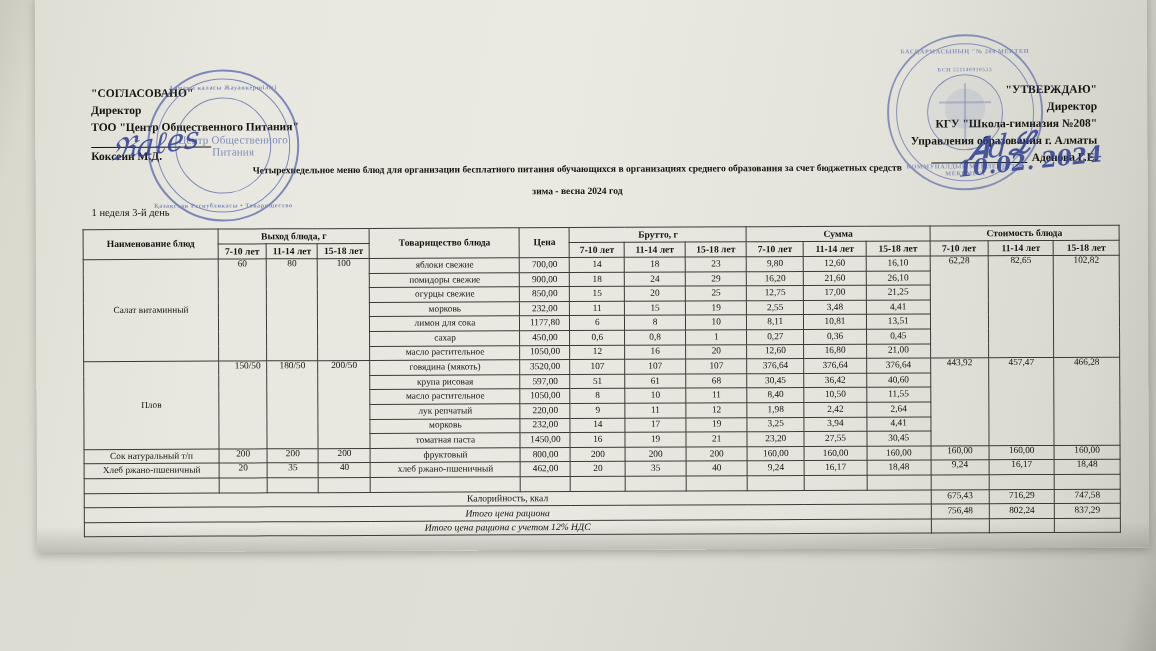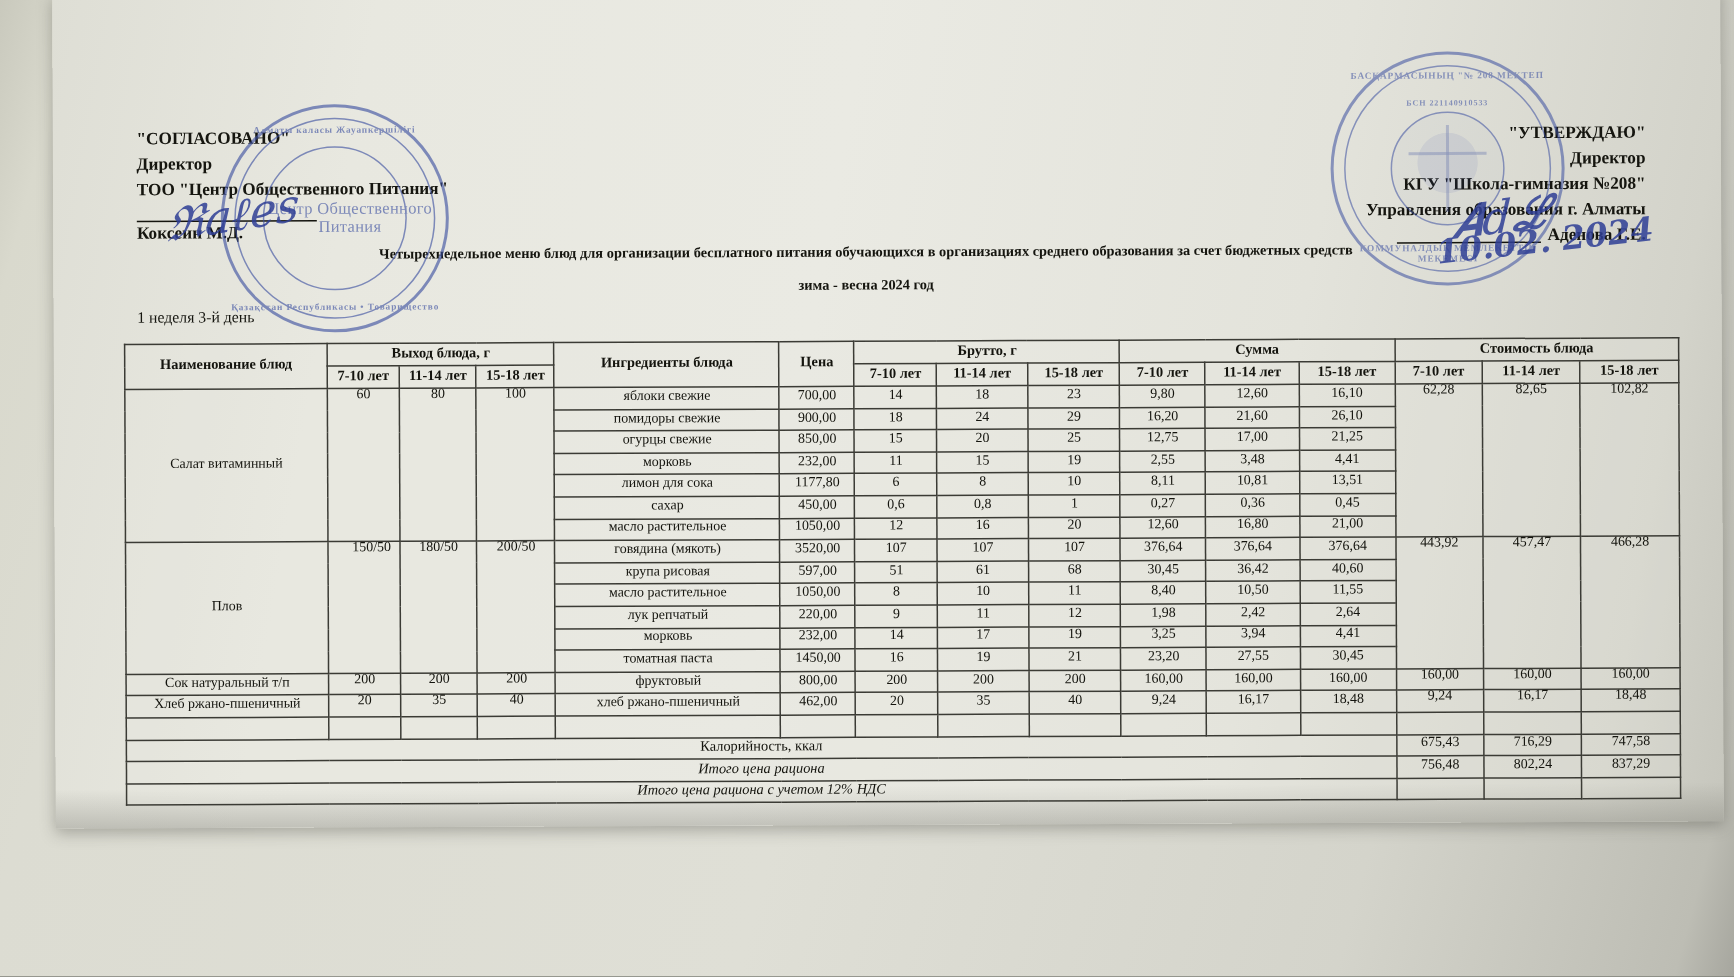--- a/index.html
+++ b/index.html
@@ -269,7 +269,7 @@
         <tr>
           <th rowspan="2" class="colname" style="width:130px">Наименование блюд</th>
           <th colspan="3" style="width:143px">Выход блюда, г</th>
-          <th rowspan="2" class="colname" style="width:145px">Ингредиенты блюда</th>
+          <th rowspan="2" class="colname" style="width:145px">Товарищество блюда</th>
           <th rowspan="2" class="colname" style="width:45px">Цена</th>
           <th colspan="3" style="width:168px">Брутто, г</th>
           <th colspan="3" style="width:174px">Сумма</th>

